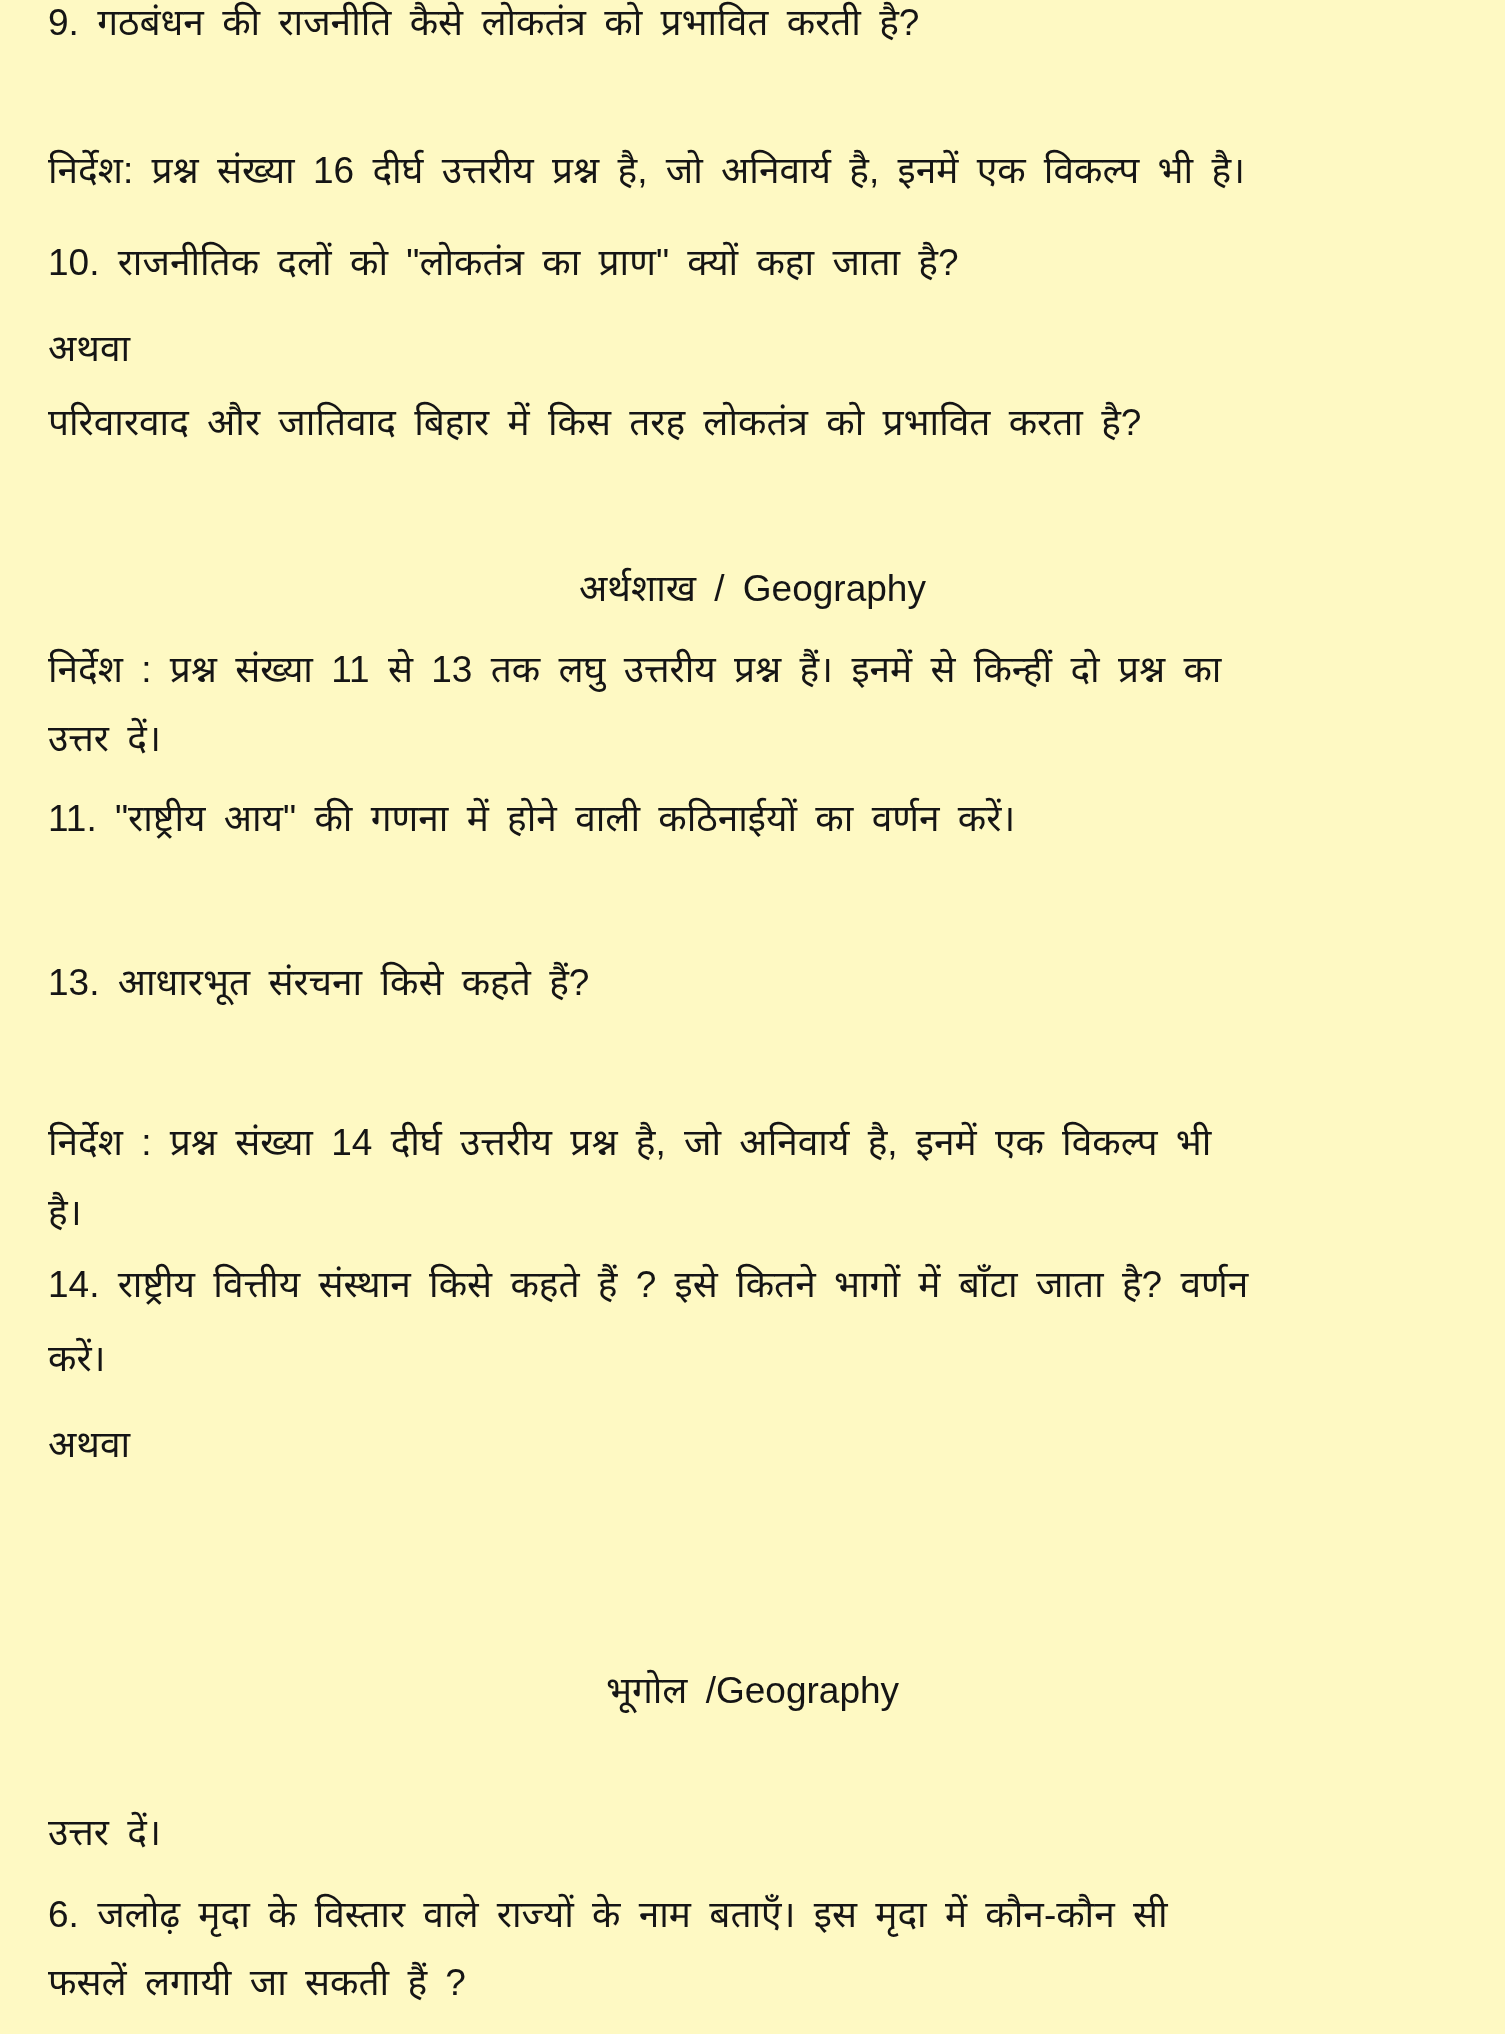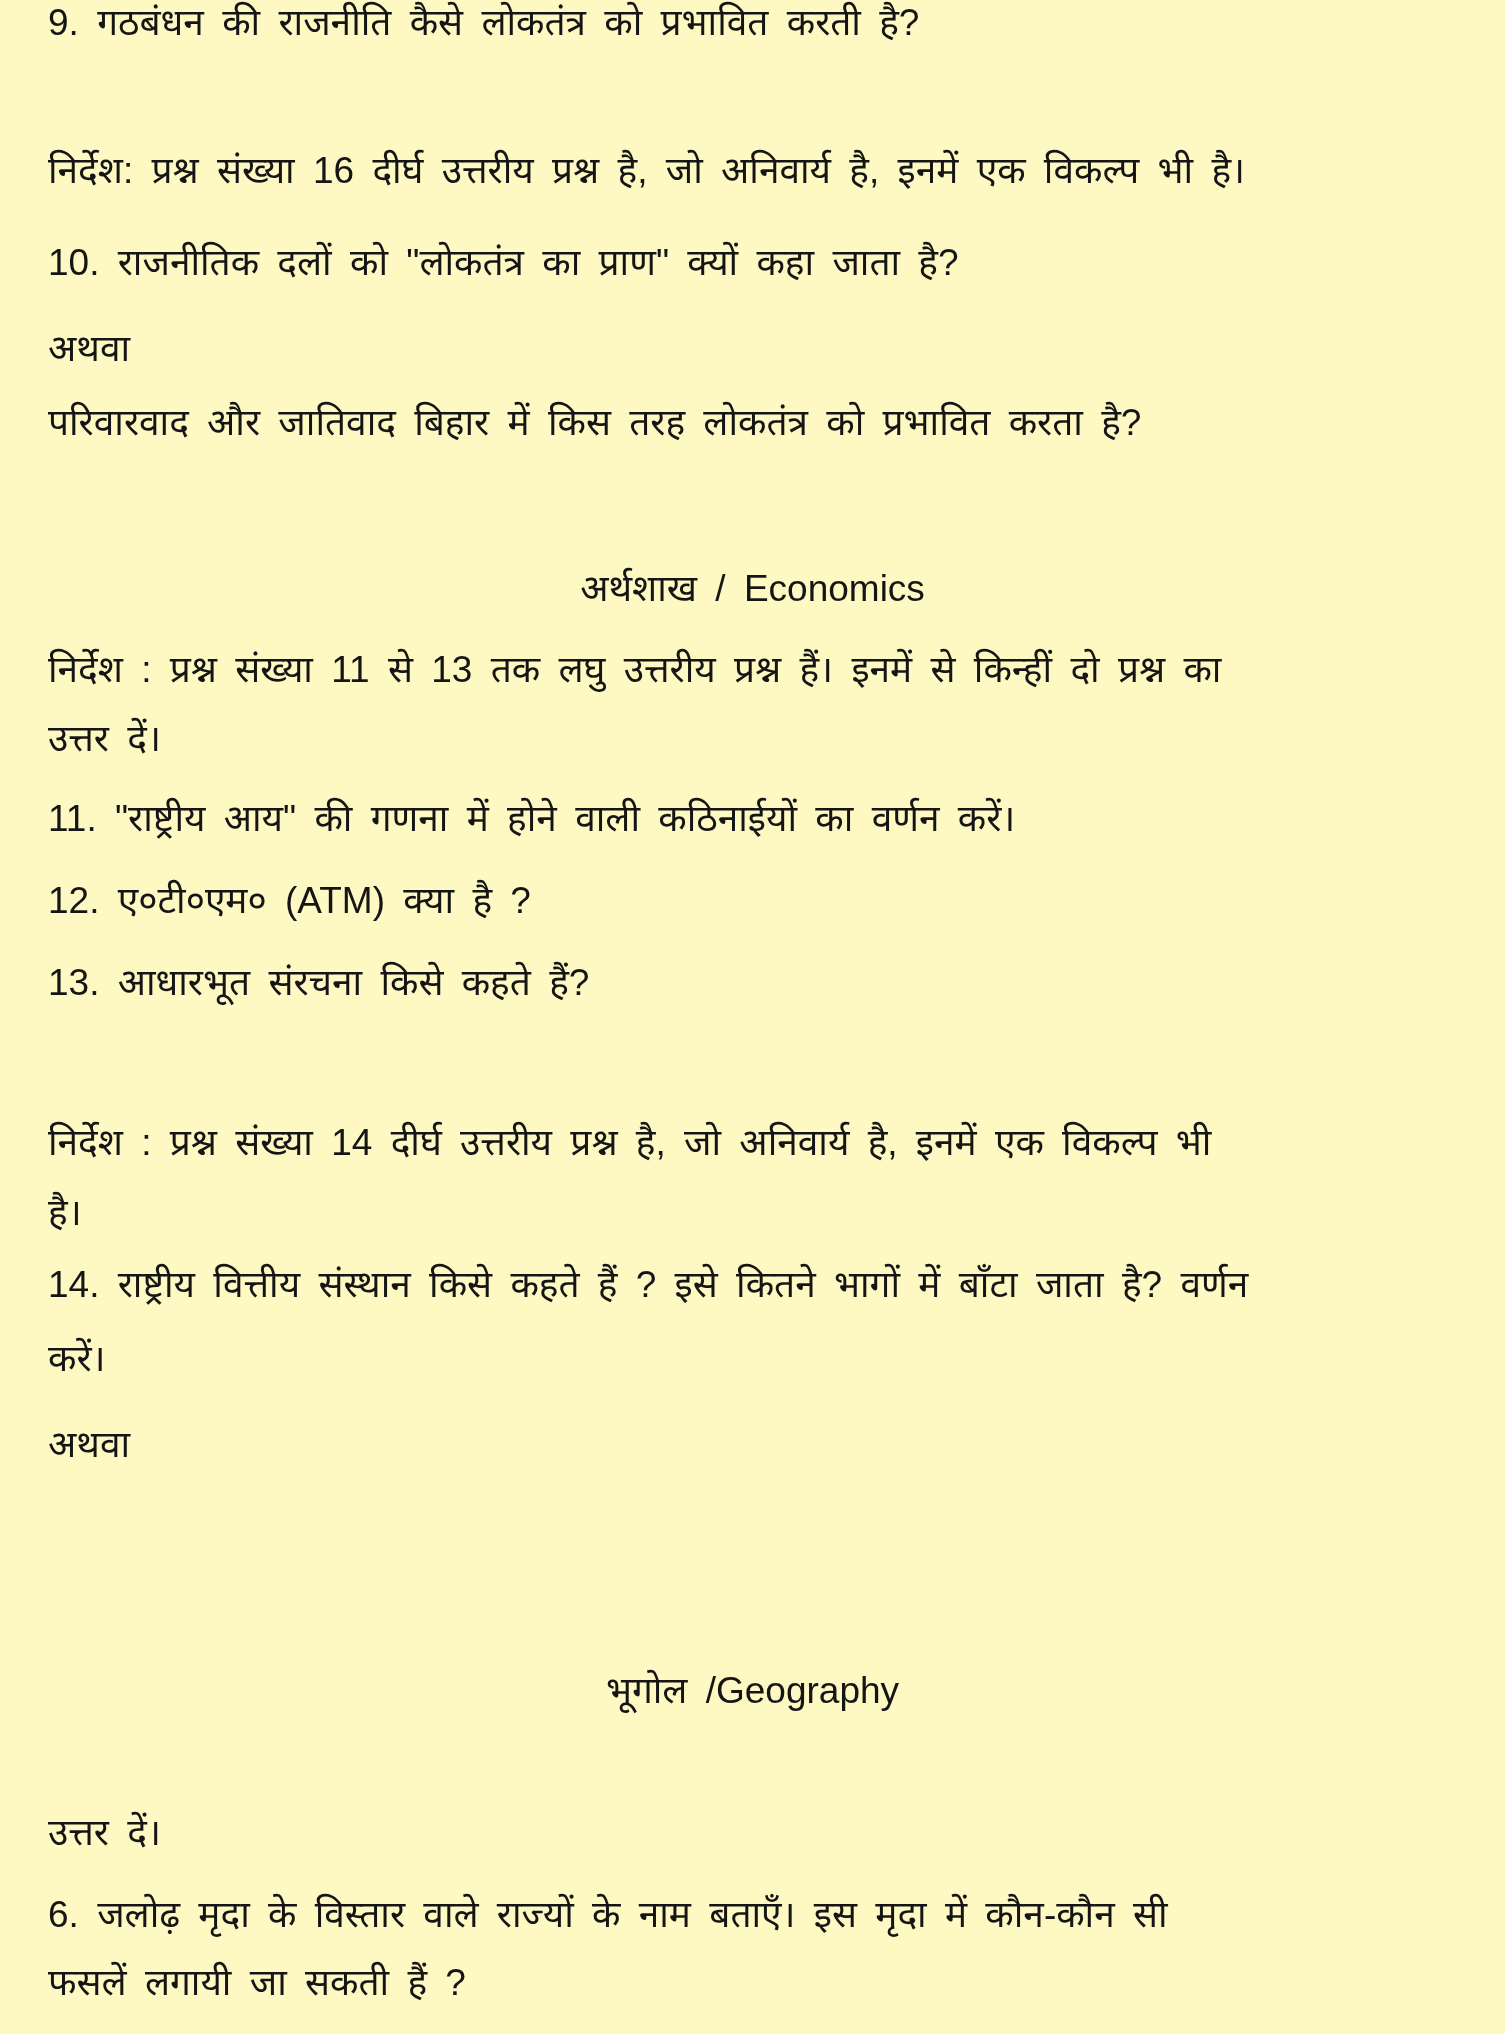--- a/index.html
+++ b/index.html
@@ -70,7 +70,7 @@
   <div class="line t4">अथवा</div>
   <div class="line t5">परिवारवाद और जातिवाद बिहार में किस तरह लोकतंत्र को प्रभावित करता है?</div>
 
-  <div class="line t6 center">अर्थशाख / Economics</div>
+  <div class="line t6 center">अर्थशाख / Geography</div>
   <div class="line t7">निर्देश : प्रश्न संख्या 11 से 13 तक लघु उत्तरीय प्रश्न हैं। इनमें से किन्हीं दो प्रश्न का</div>
   <div class="line t8">उत्तर दें।</div>
   <div class="line t9">11. "राष्ट्रीय आय" की गणना में होने वाली कठिनाईयों का वर्णन करें।</div>

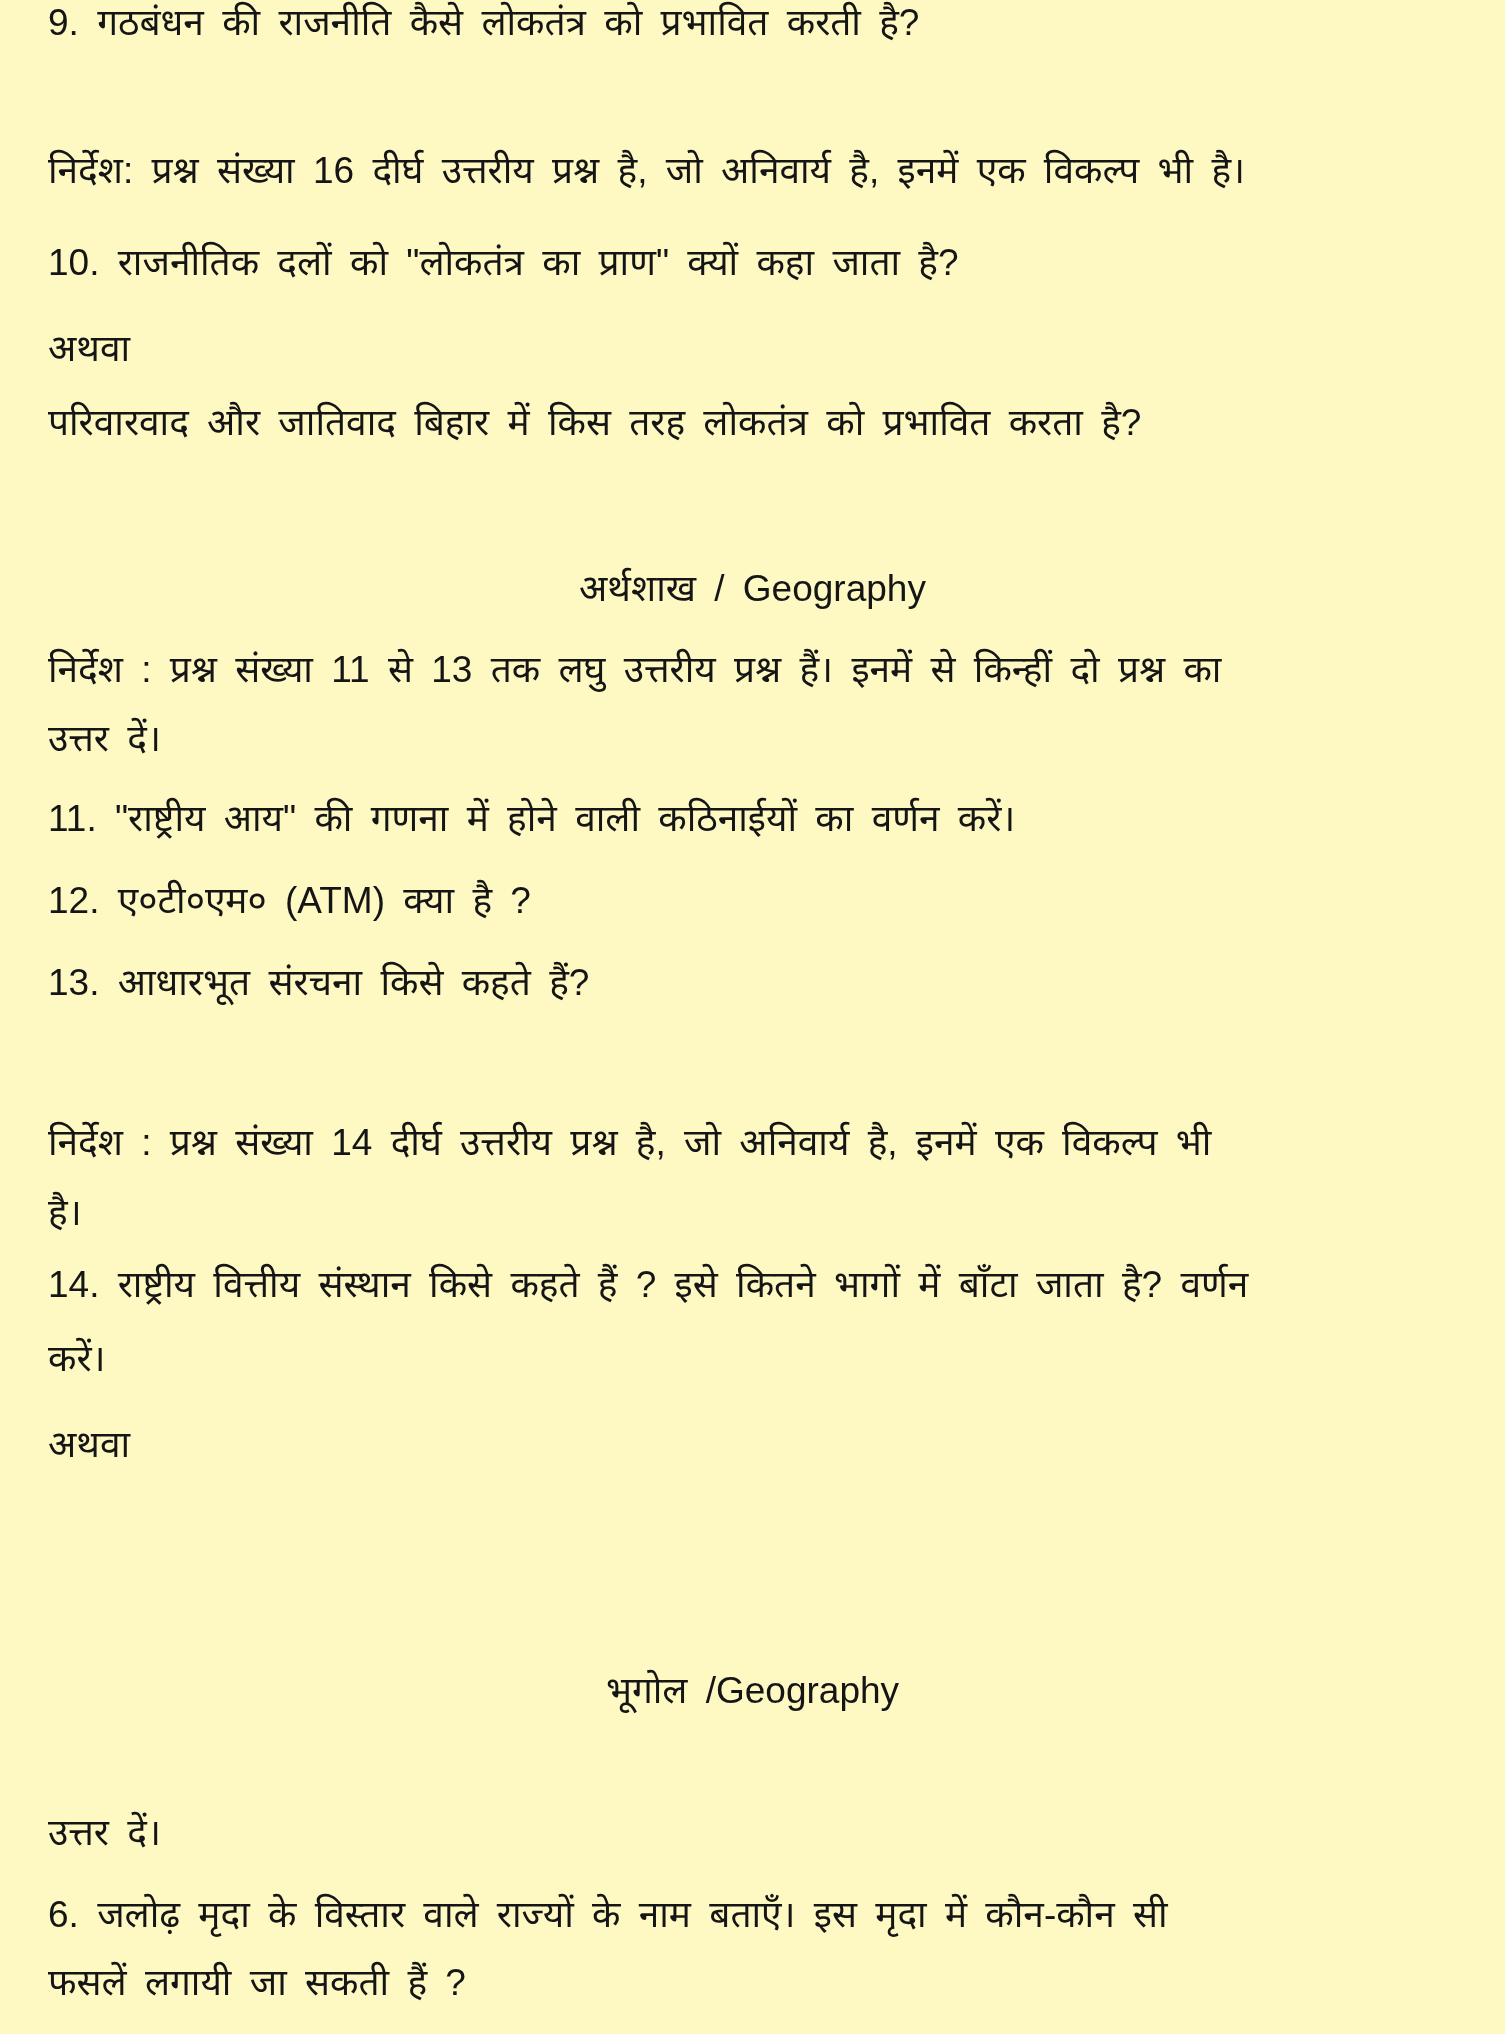--- a/index.html
+++ b/index.html
@@ -74,7 +74,6 @@
   <div class="line t7">निर्देश : प्रश्न संख्या 11 से 13 तक लघु उत्तरीय प्रश्न हैं। इनमें से किन्हीं दो प्रश्न का</div>
   <div class="line t8">उत्तर दें।</div>
   <div class="line t9">11. "राष्ट्रीय आय" की गणना में होने वाली कठिनाईयों का वर्णन करें।</div>
-  <div class="line t10">12. ए०टी०एम० (ATM) क्या है ?</div>
   <div class="line t11">13. आधारभूत संरचना किसे कहते हैं?</div>
   <div class="line t12">निर्देश : प्रश्न संख्या 14 दीर्घ उत्तरीय प्रश्न है, जो अनिवार्य है, इनमें एक विकल्प भी</div>
   <div class="line t13">है।</div>

